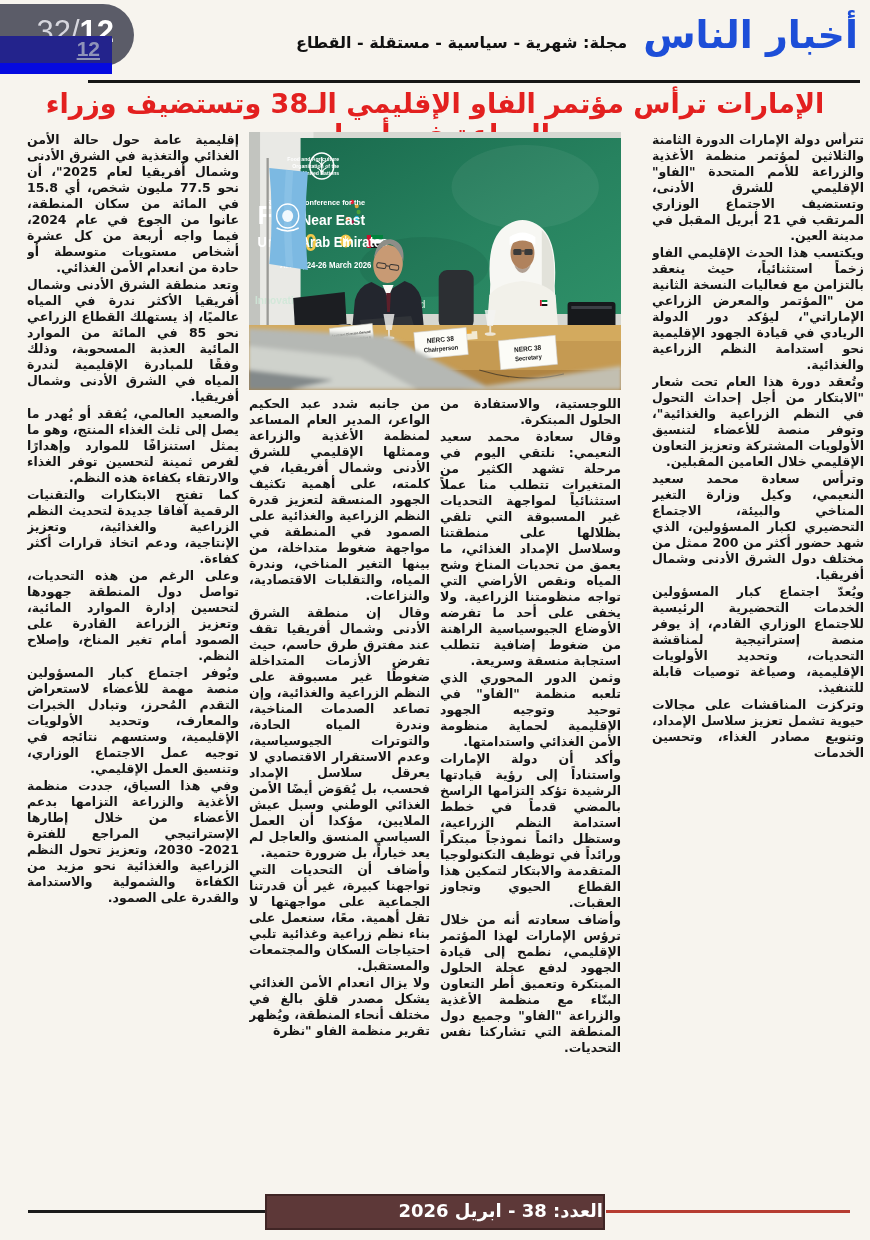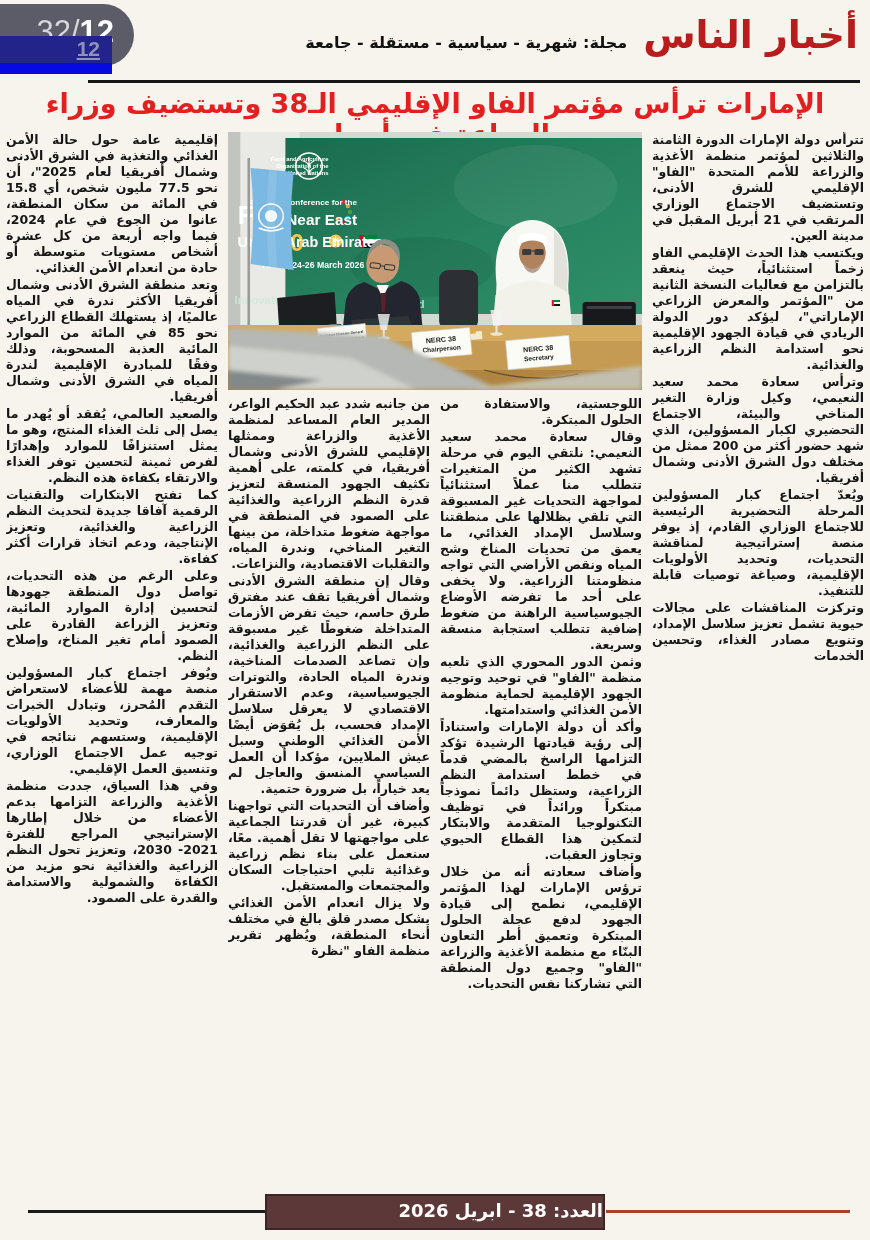--- a/index.html
+++ b/index.html
@@ -97,7 +97,7 @@
 
 <div class="masthead">
   <div class="masthead-title">أخبار الناس</div>
-  <div class="masthead-tagline">مجلة: شهرية - سياسية - مستقلة - جامعة</div>
+  <div class="masthead-tagline">مجلة: شهرية - سياسية - مستقلة - القطاع</div>
 </div>
 <div class="head-rule"></div>
 

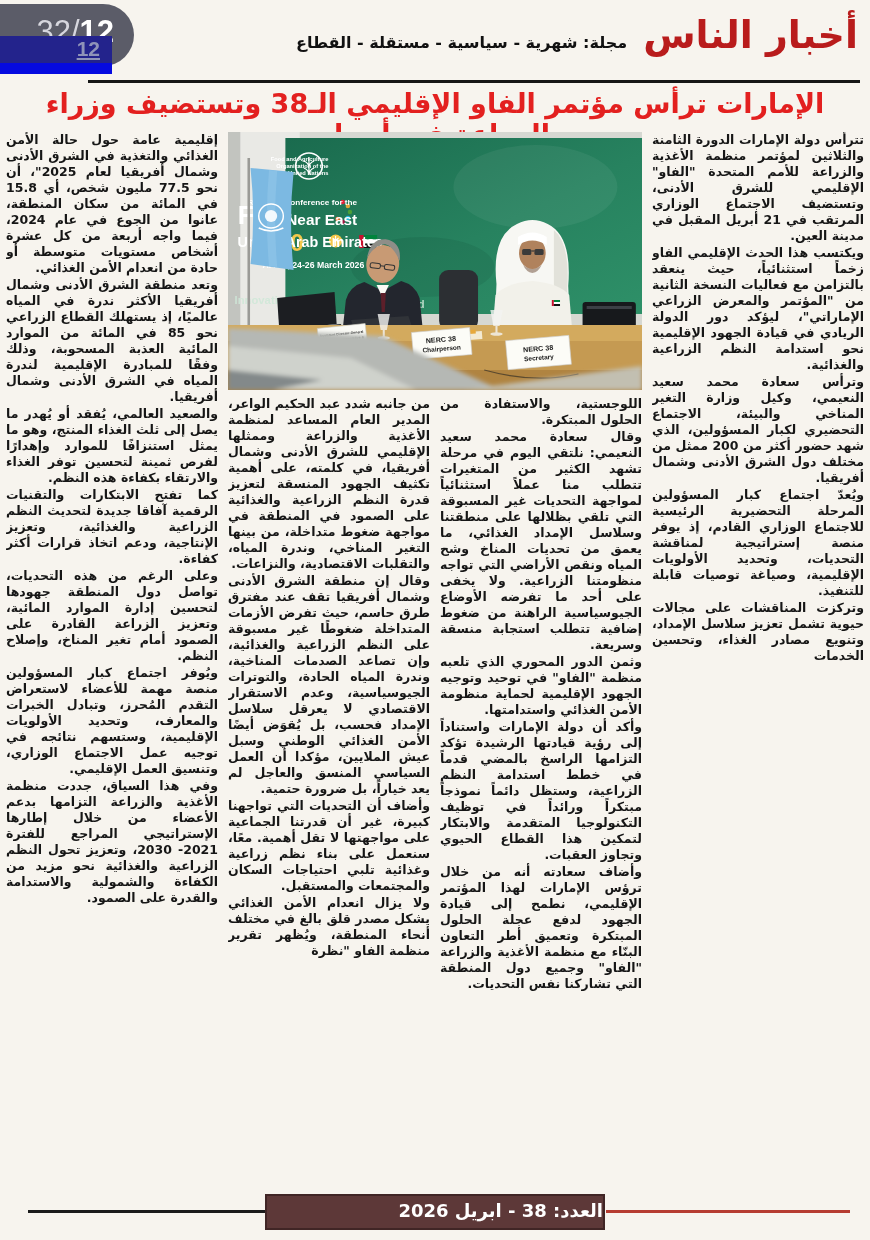--- a/index.html
+++ b/index.html
@@ -36,7 +36,7 @@
     align-items:baseline;gap:16px;z-index:3;
   }
   .masthead-title{
-    color:#b91c1c;font-size:38px;font-weight:bold;line-height:1;
+    color:#1d4ed8;font-size:38px;font-weight:bold;line-height:1;
   }
   .masthead-tagline{
     color:#111;font-size:16px;font-weight:bold;

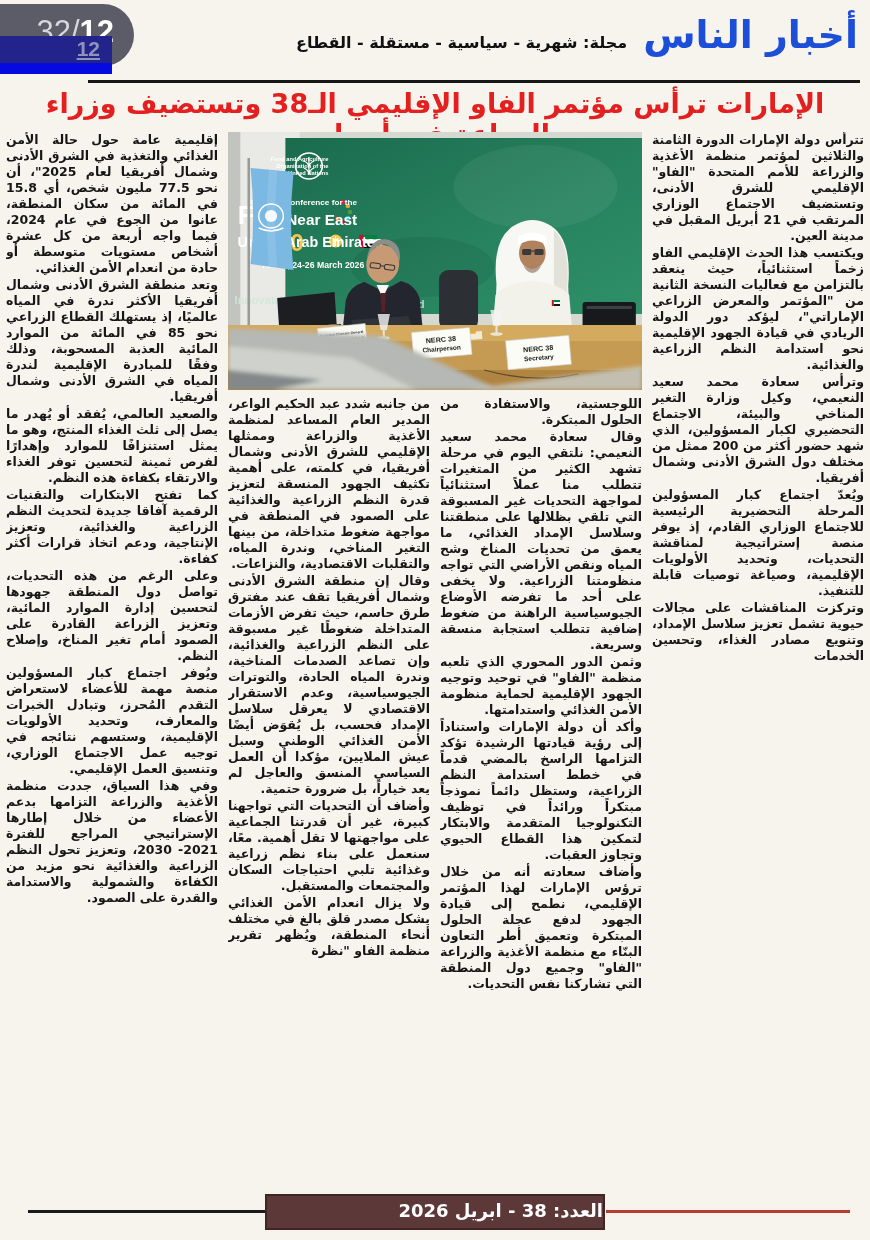--- a/index.html
+++ b/index.html
@@ -54,7 +54,7 @@
     position:absolute;top:132px;left:6px;right:6px;height:1058px;
     display:flex;direction:rtl;gap:10px;overflow:hidden;
   }
-  .colside{flex:0 0 212px;}
+  .colside{flex:0 0 212px;margin-left:21px;}
   .mid{flex:1;display:flex;flex-direction:column;}
   .midcols{flex:1;display:flex;direction:rtl;gap:10px;margin-top:6px;overflow:hidden;}
   .midcols .col{flex:1;}

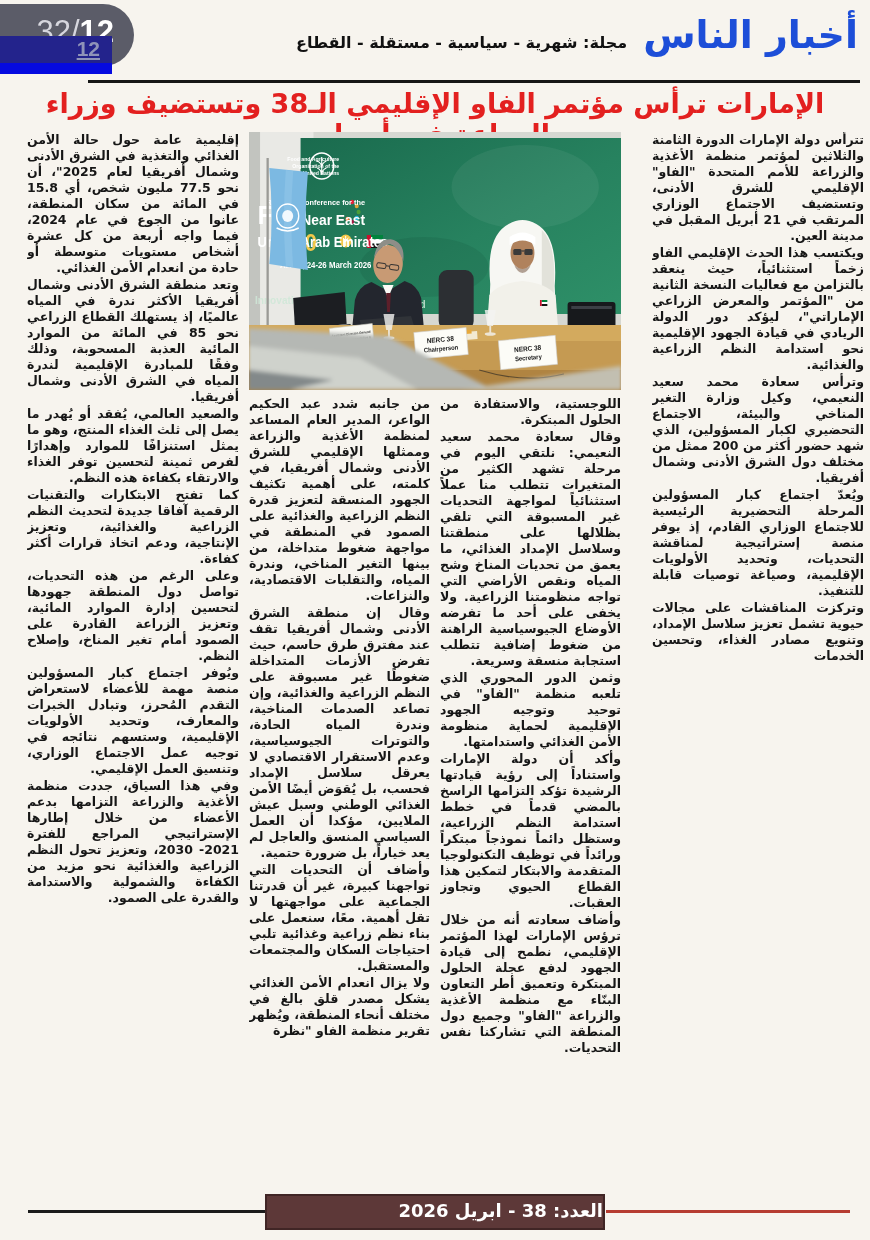--- a/index.html
+++ b/index.html
@@ -108,6 +108,7 @@
   <div class="col colside">
     <p>تترأس دولة الإمارات الدورة الثامنة والثلاثين لمؤتمر منظمة الأغذية والزراعة للأمم المتحدة "الفاو" الإقليمي للشرق الأدنى، وتستضيف الاجتماع الوزاري المرتقب في 21 أبريل المقبل في مدينة العين.</p>
     <p>ويكتسب هذا الحدث الإقليمي الفاو زخماً استثنائياً، حيث ينعقد بالتزامن مع فعاليات النسخة الثانية من "المؤتمر والمعرض الزراعي الإماراتي"، ليؤكد دور الدولة الريادي في قيادة الجهود الإقليمية نحو استدامة النظم الزراعية والغذائية.</p>
+    <p>وتُعقد دورة هذا العام تحت شعار "الابتكار من أجل إحداث التحول في النظم الزراعية والغذائية"، وتوفر منصة للأعضاء لتنسيق الأولويات المشتركة وتعزيز التعاون الإقليمي خلال العامين المقبلين.</p>
     <p>وترأس سعادة محمد سعيد النعيمي، وكيل وزارة التغير المناخي والبيئة، الاجتماع التحضيري لكبار المسؤولين، الذي شهد حضور أكثر من 200 ممثل من مختلف دول الشرق الأدنى وشمال أفريقيا.</p>
     <p>ويُعدّ اجتماع كبار المسؤولين المرحلة التحضيرية الرئيسية للاجتماع الوزاري القادم، إذ يوفر منصة إستراتيجية لمناقشة التحديات، وتحديد الأولويات الإقليمية، وصياغة توصيات قابلة للتنفيذ.</p>
     <p>وتركزت المناقشات على مجالات حيوية تشمل تعزيز سلاسل الإمداد، وتنويع مصادر الغذاء، وتحسين الخدمات</p>

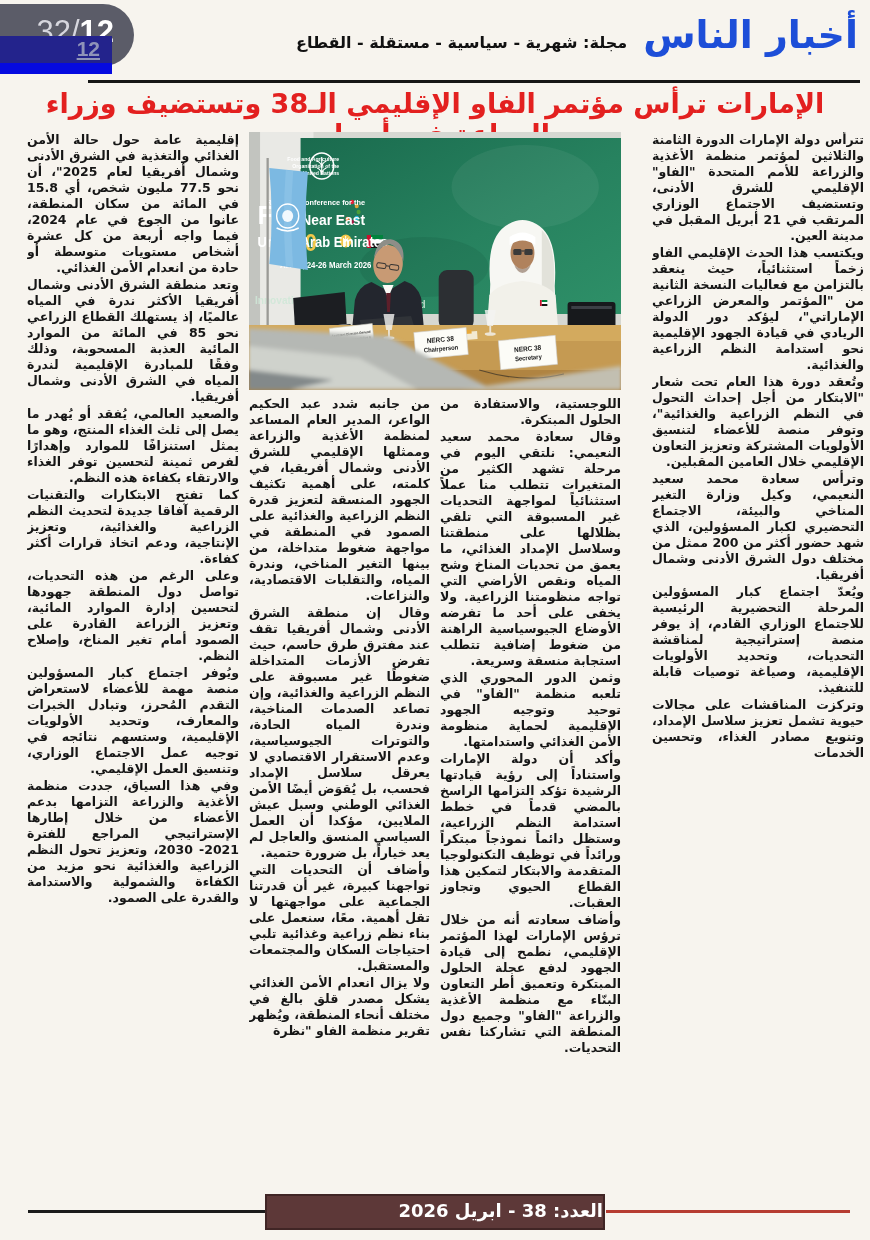--- a/index.html
+++ b/index.html
@@ -110,7 +110,7 @@
     <p>ويكتسب هذا الحدث الإقليمي الفاو زخماً استثنائياً، حيث ينعقد بالتزامن مع فعاليات النسخة الثانية من "المؤتمر والمعرض الزراعي الإماراتي"، ليؤكد دور الدولة الريادي في قيادة الجهود الإقليمية نحو استدامة النظم الزراعية والغذائية.</p>
     <p>وتُعقد دورة هذا العام تحت شعار "الابتكار من أجل إحداث التحول في النظم الزراعية والغذائية"، وتوفر منصة للأعضاء لتنسيق الأولويات المشتركة وتعزيز التعاون الإقليمي خلال العامين المقبلين.</p>
     <p>وترأس سعادة محمد سعيد النعيمي، وكيل وزارة التغير المناخي والبيئة، الاجتماع التحضيري لكبار المسؤولين، الذي شهد حضور أكثر من 200 ممثل من مختلف دول الشرق الأدنى وشمال أفريقيا.</p>
-    <p>ويُعدّ اجتماع كبار المسؤولين المرحلة التحضيرية الرئيسية للاجتماع الوزاري القادم، إذ يوفر منصة إستراتيجية لمناقشة التحديات، وتحديد الأولويات الإقليمية، وصياغة توصيات قابلة للتنفيذ.</p>
+    <p>ويُعدّ اجتماع كبار المسؤولين الخدمات التحضيرية الرئيسية للاجتماع الوزاري القادم، إذ يوفر منصة إستراتيجية لمناقشة التحديات، وتحديد الأولويات الإقليمية، وصياغة توصيات قابلة للتنفيذ.</p>
     <p>وتركزت المناقشات على مجالات حيوية تشمل تعزيز سلاسل الإمداد، وتنويع مصادر الغذاء، وتحسين الخدمات</p>
   </div>
 

